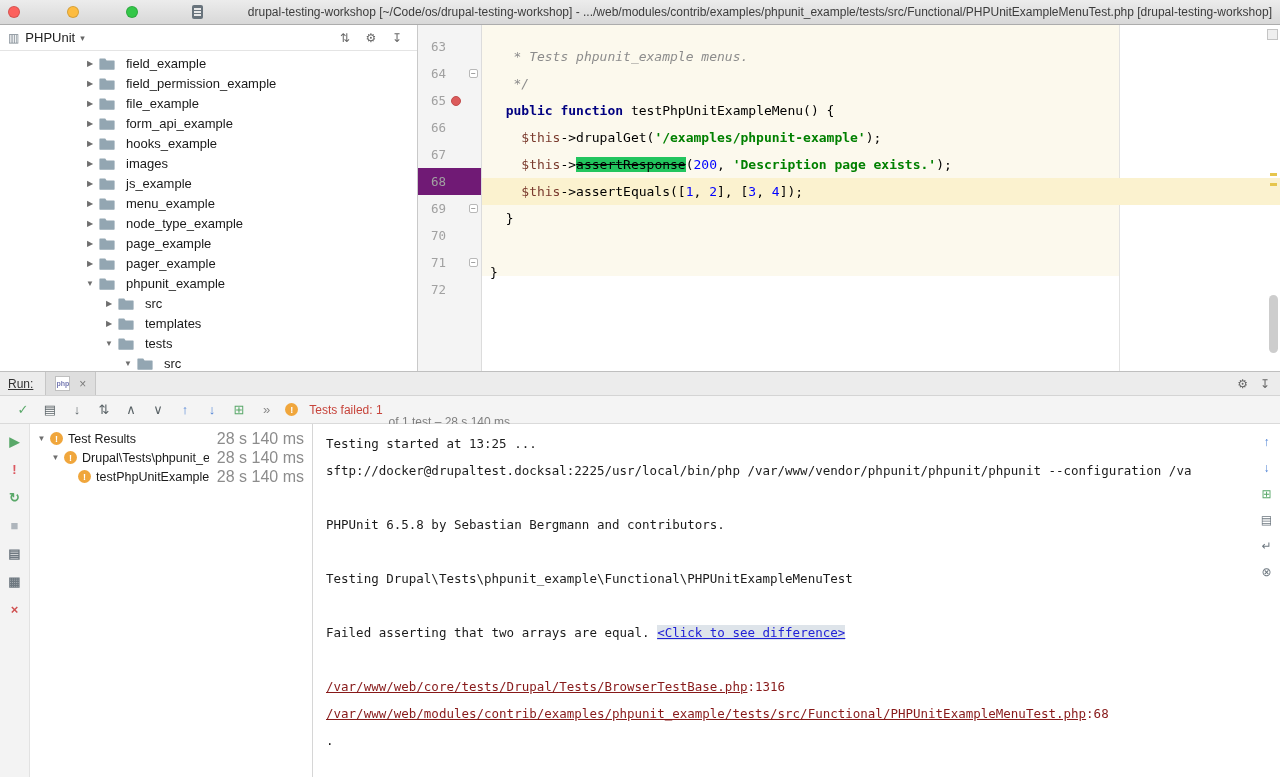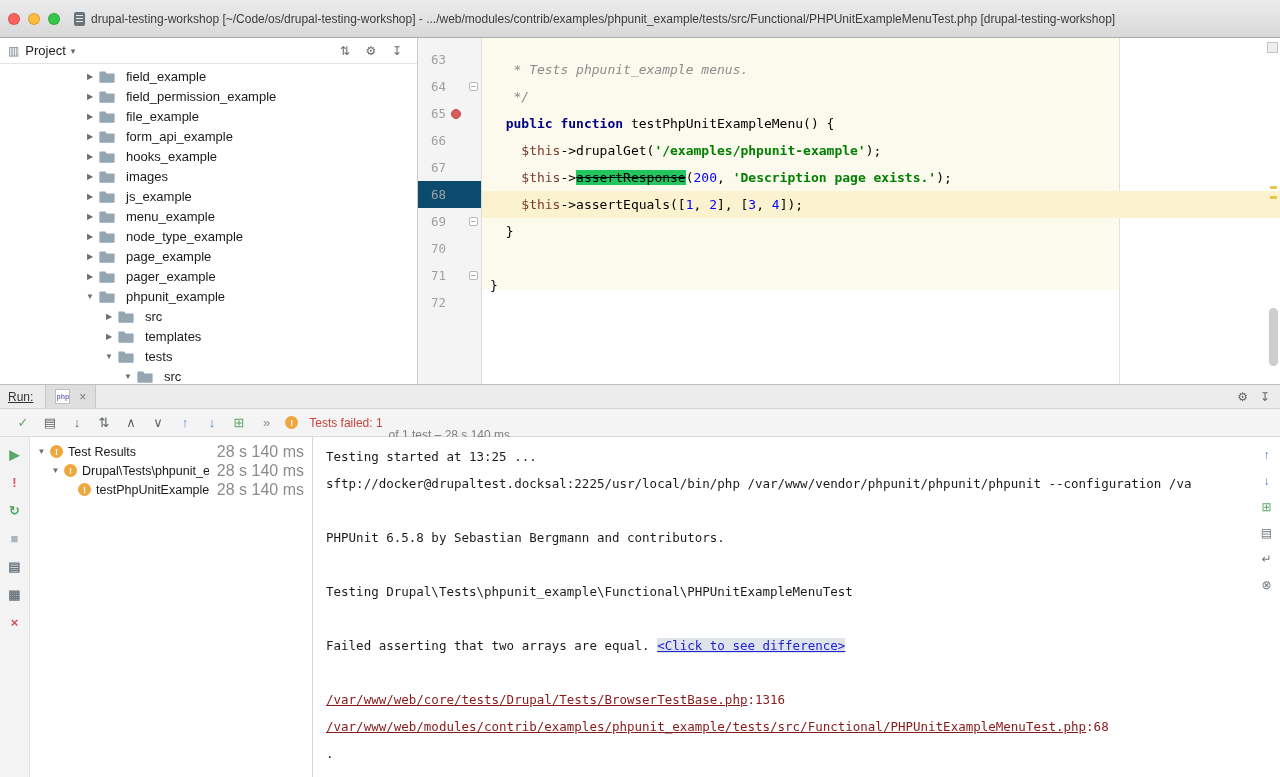--- a/index.html
+++ b/index.html
@@ -7,8 +7,8 @@
   body { font-family: "Liberation Sans", sans-serif; background: #fff; color: #1a1a1a; }
 
   
-  .titlebar { height: 38px; display: flex; align-items: center; padding: 12px 8px;
-    background: linear-gradient(#ececec, #d8d8d8); border-bottom: 1px solid #acacac; }
+  .titlebar { height: 25px; display: flex; align-items: center; padding: 12px 8px;
+    background: linear-gradient(#ececec, #d8d8d8); border-bottom: 1px solid #acacac; justify-content: space-between; }
   .tl { width: 12px; height: 12px; border-radius: 50%; margin-right: 8px; flex: 0 0 auto;
     border: 0.5px solid rgba(0,0,0,.15); }
   .tl.red { background: #fc615d; } .tl.yellow { background: #fdbc40; } .tl.green { background: #34c749; }

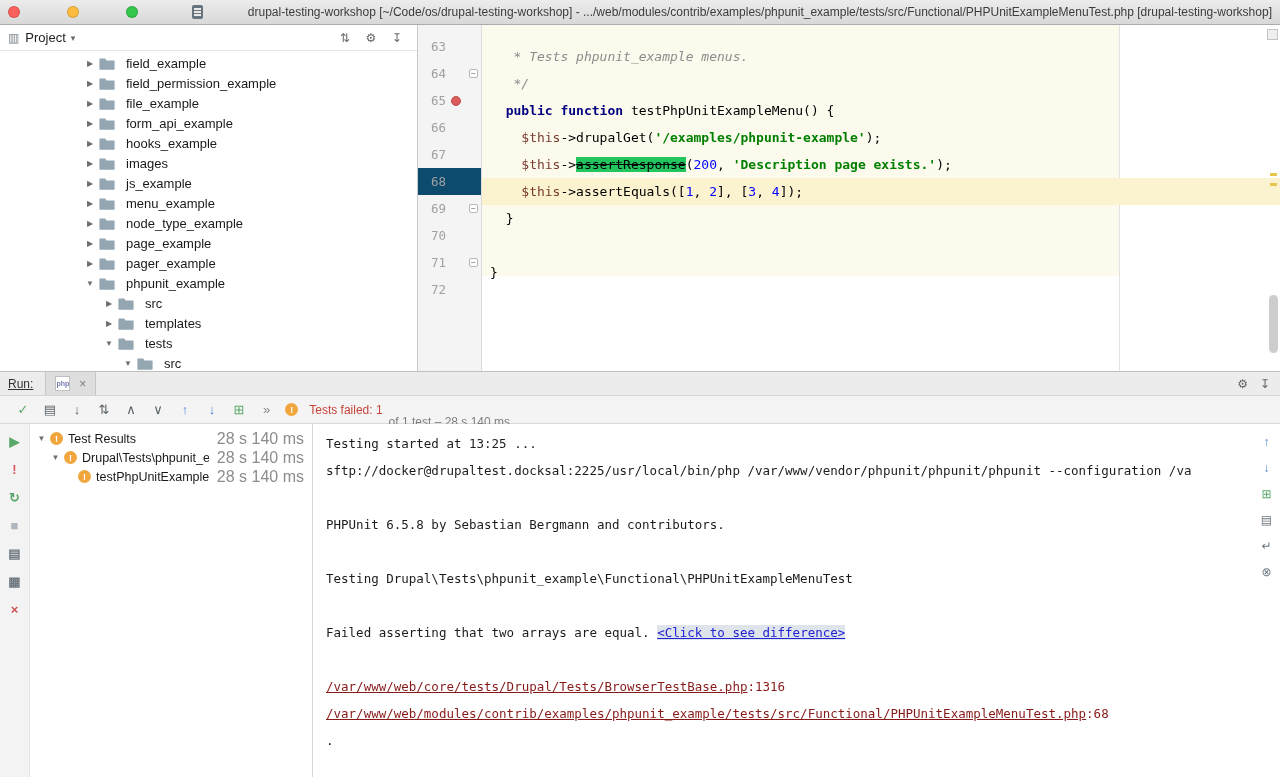--- a/index.html
+++ b/index.html
@@ -140,7 +140,7 @@
   <aside class="project-panel">
     <div class="project-header">
       <span class="phead-win-icon">▥</span>
-      <span class="phead-title">Project</span>
+      <span class="phead-title">PHPUnit</span>
       <span class="phead-caret">▾</span>
       <span class="phead-spacer"></span>
       <span class="project-header-icons">

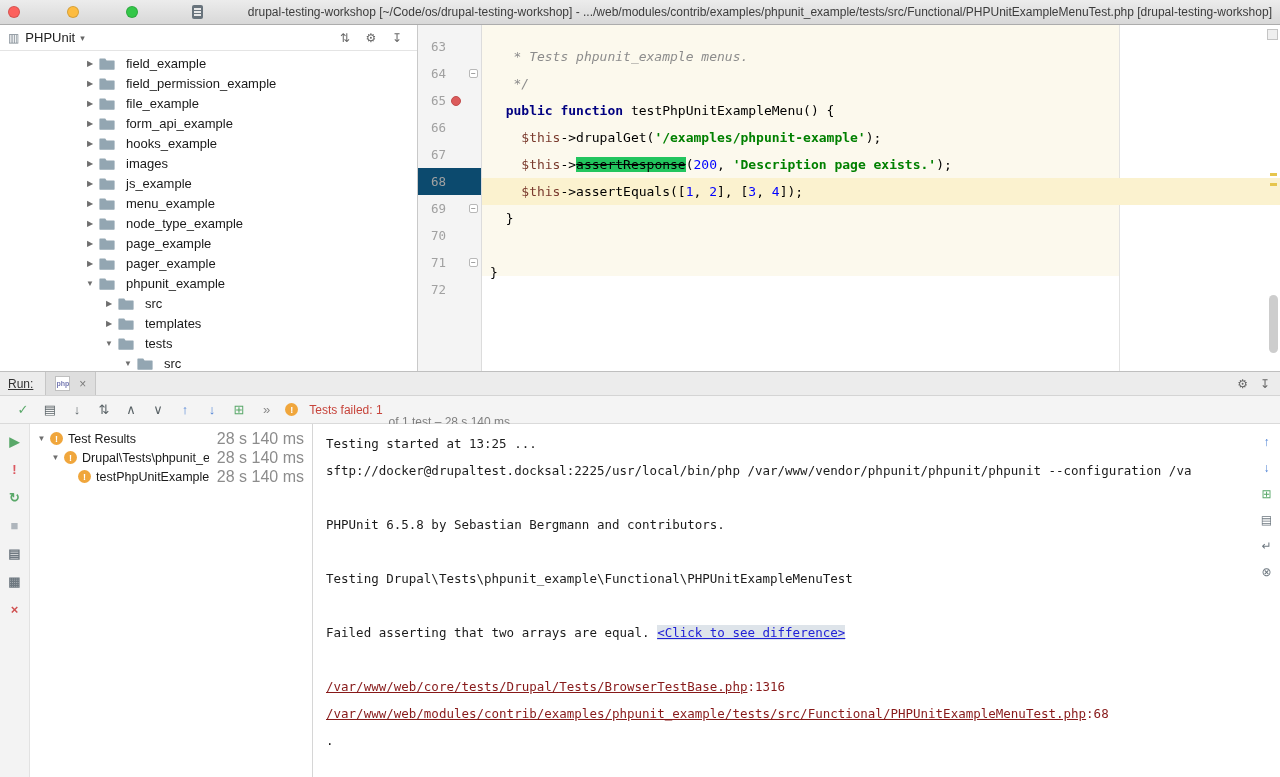--- a/index.html
+++ b/index.html
@@ -44,7 +44,7 @@
   .editor-gutter { width: 64px; flex: 0 0 auto; background: #f4f4f4; border-right: 1px solid #dcdcdc;
     padding-top: 8px; }
   .gutter-row { height: 27px; display: flex; align-items: center; }
-  .gutter-row.hl { background: #0c4a6e; }
+  .gutter-row.hl { background: #701a75; }
   .lnum { flex: 1; text-align: right; color: #a1a1a1; font-size: 12.5px; }
   .gslot { width: 20px; display: inline-flex; justify-content: center; flex: 0 0 auto; }
   .fslot { width: 15px; display: inline-flex; justify-content: center; flex: 0 0 auto; }

